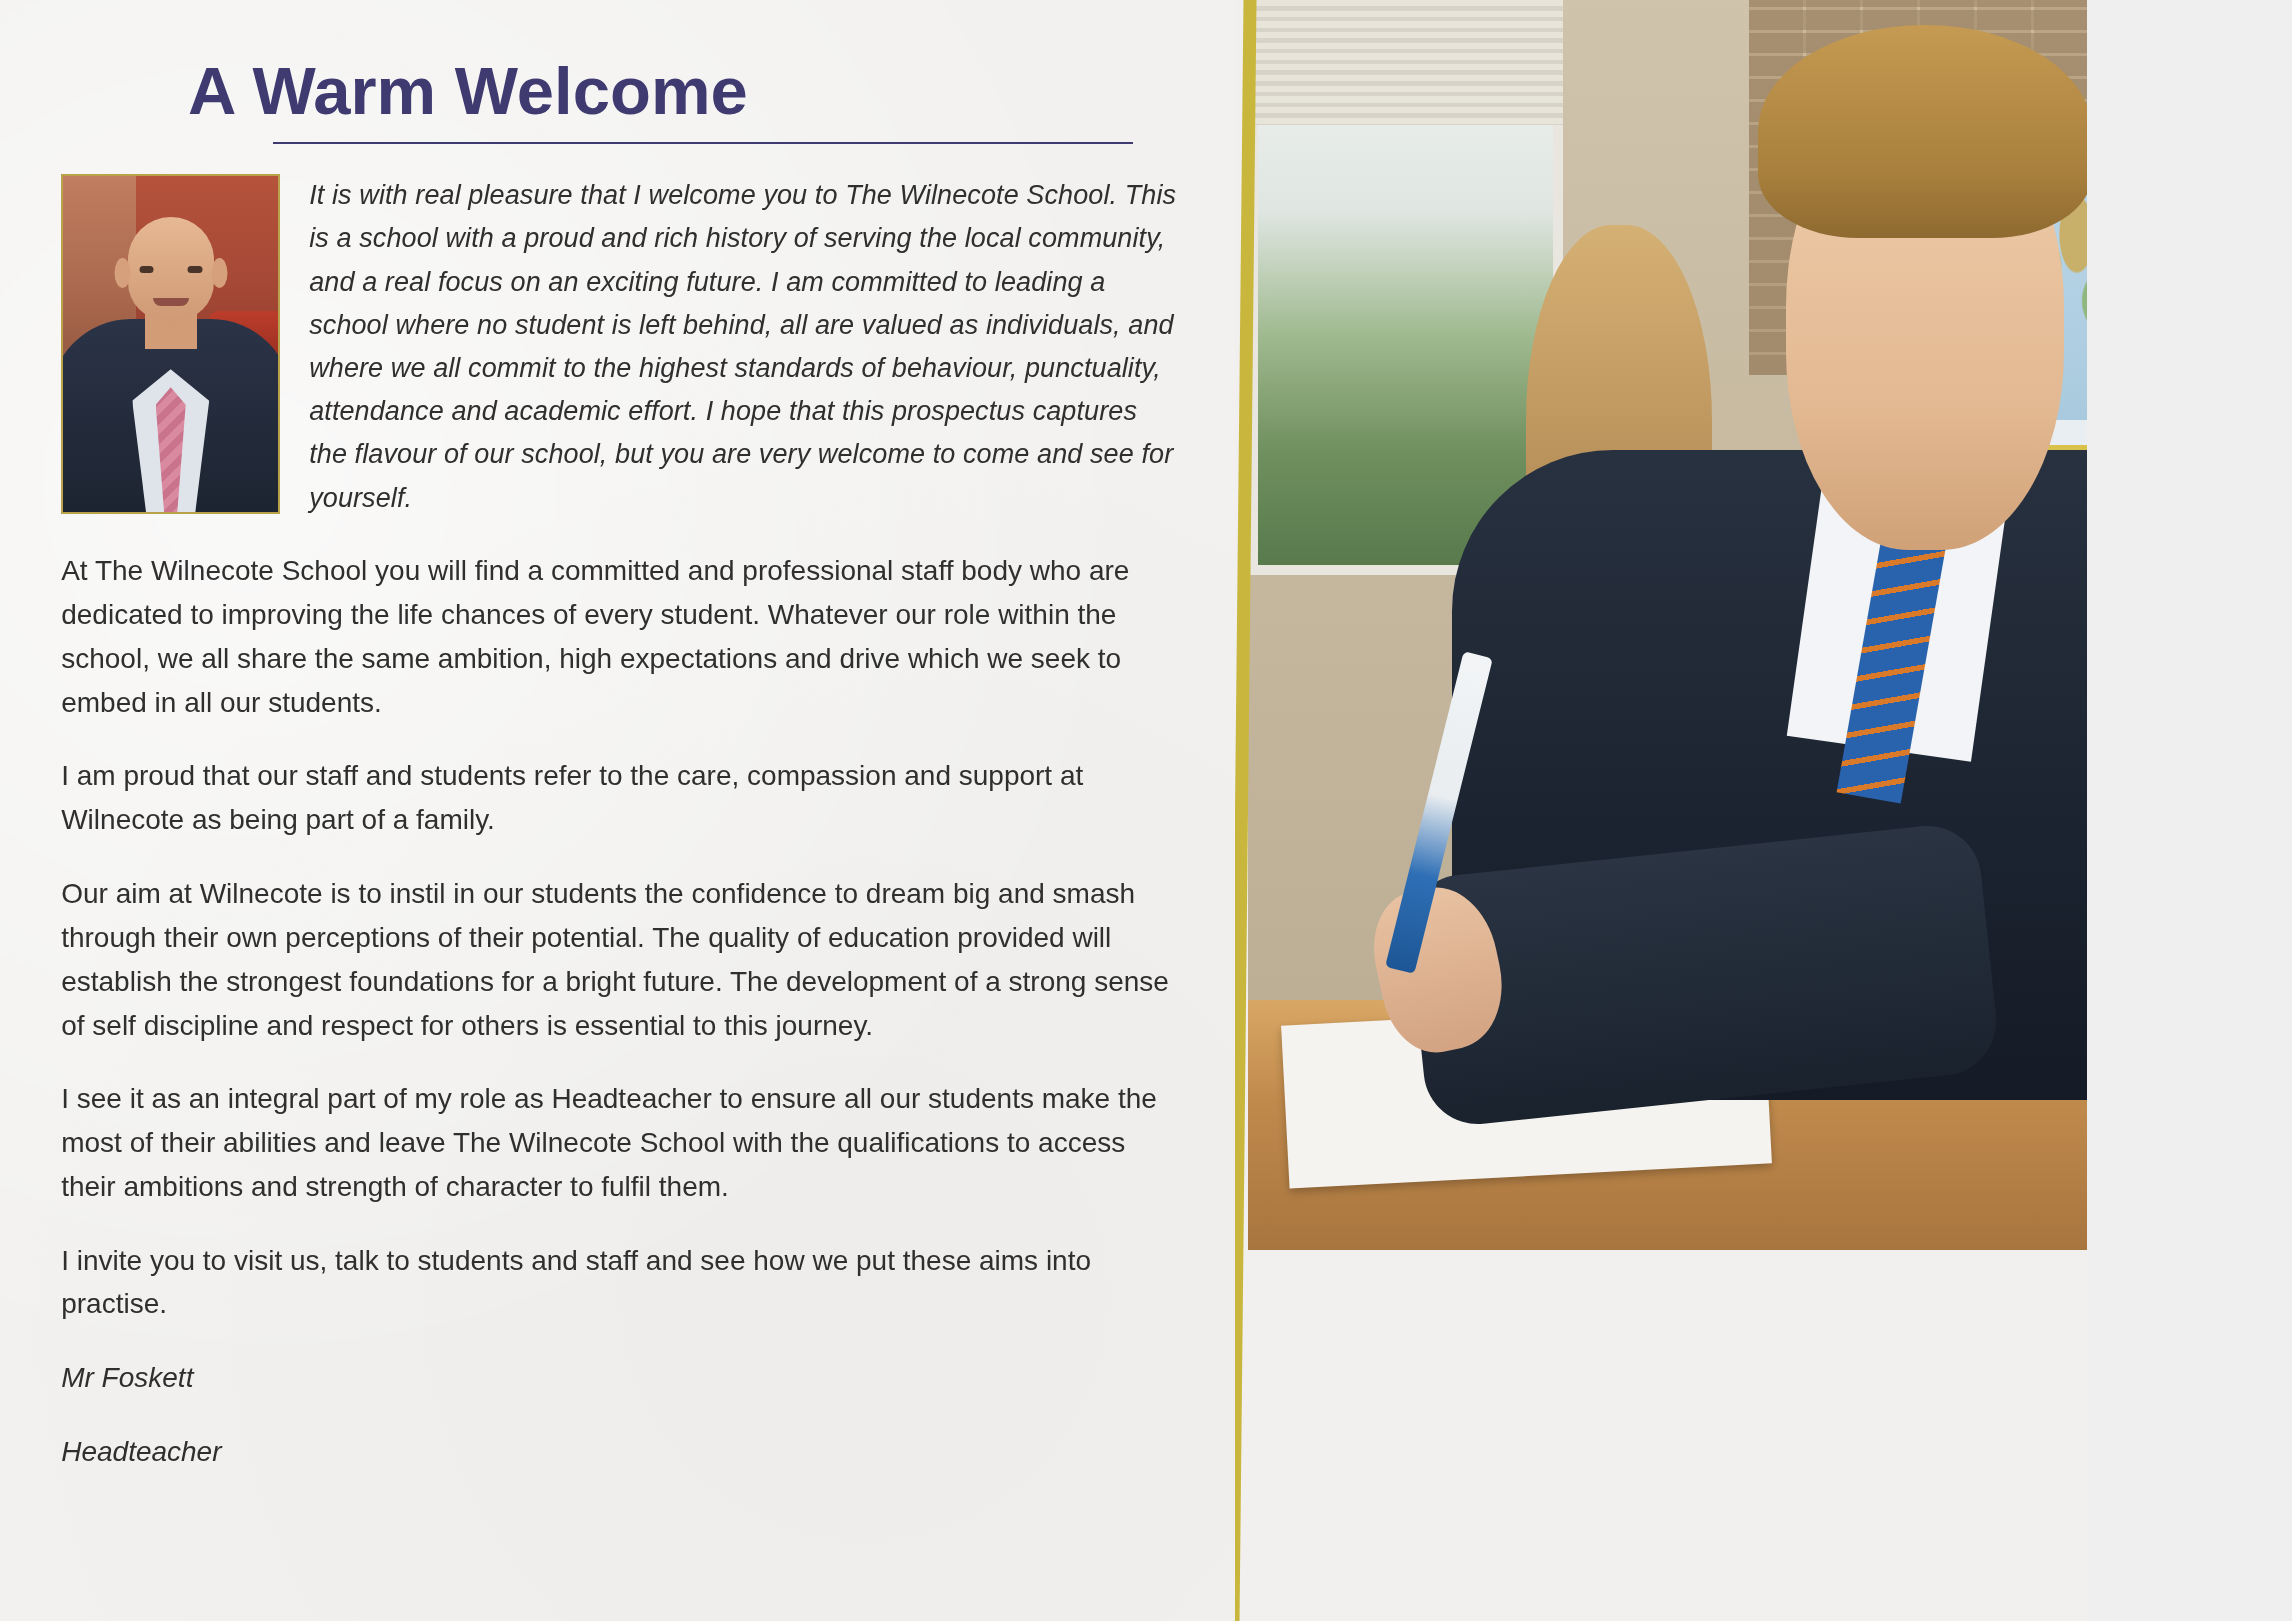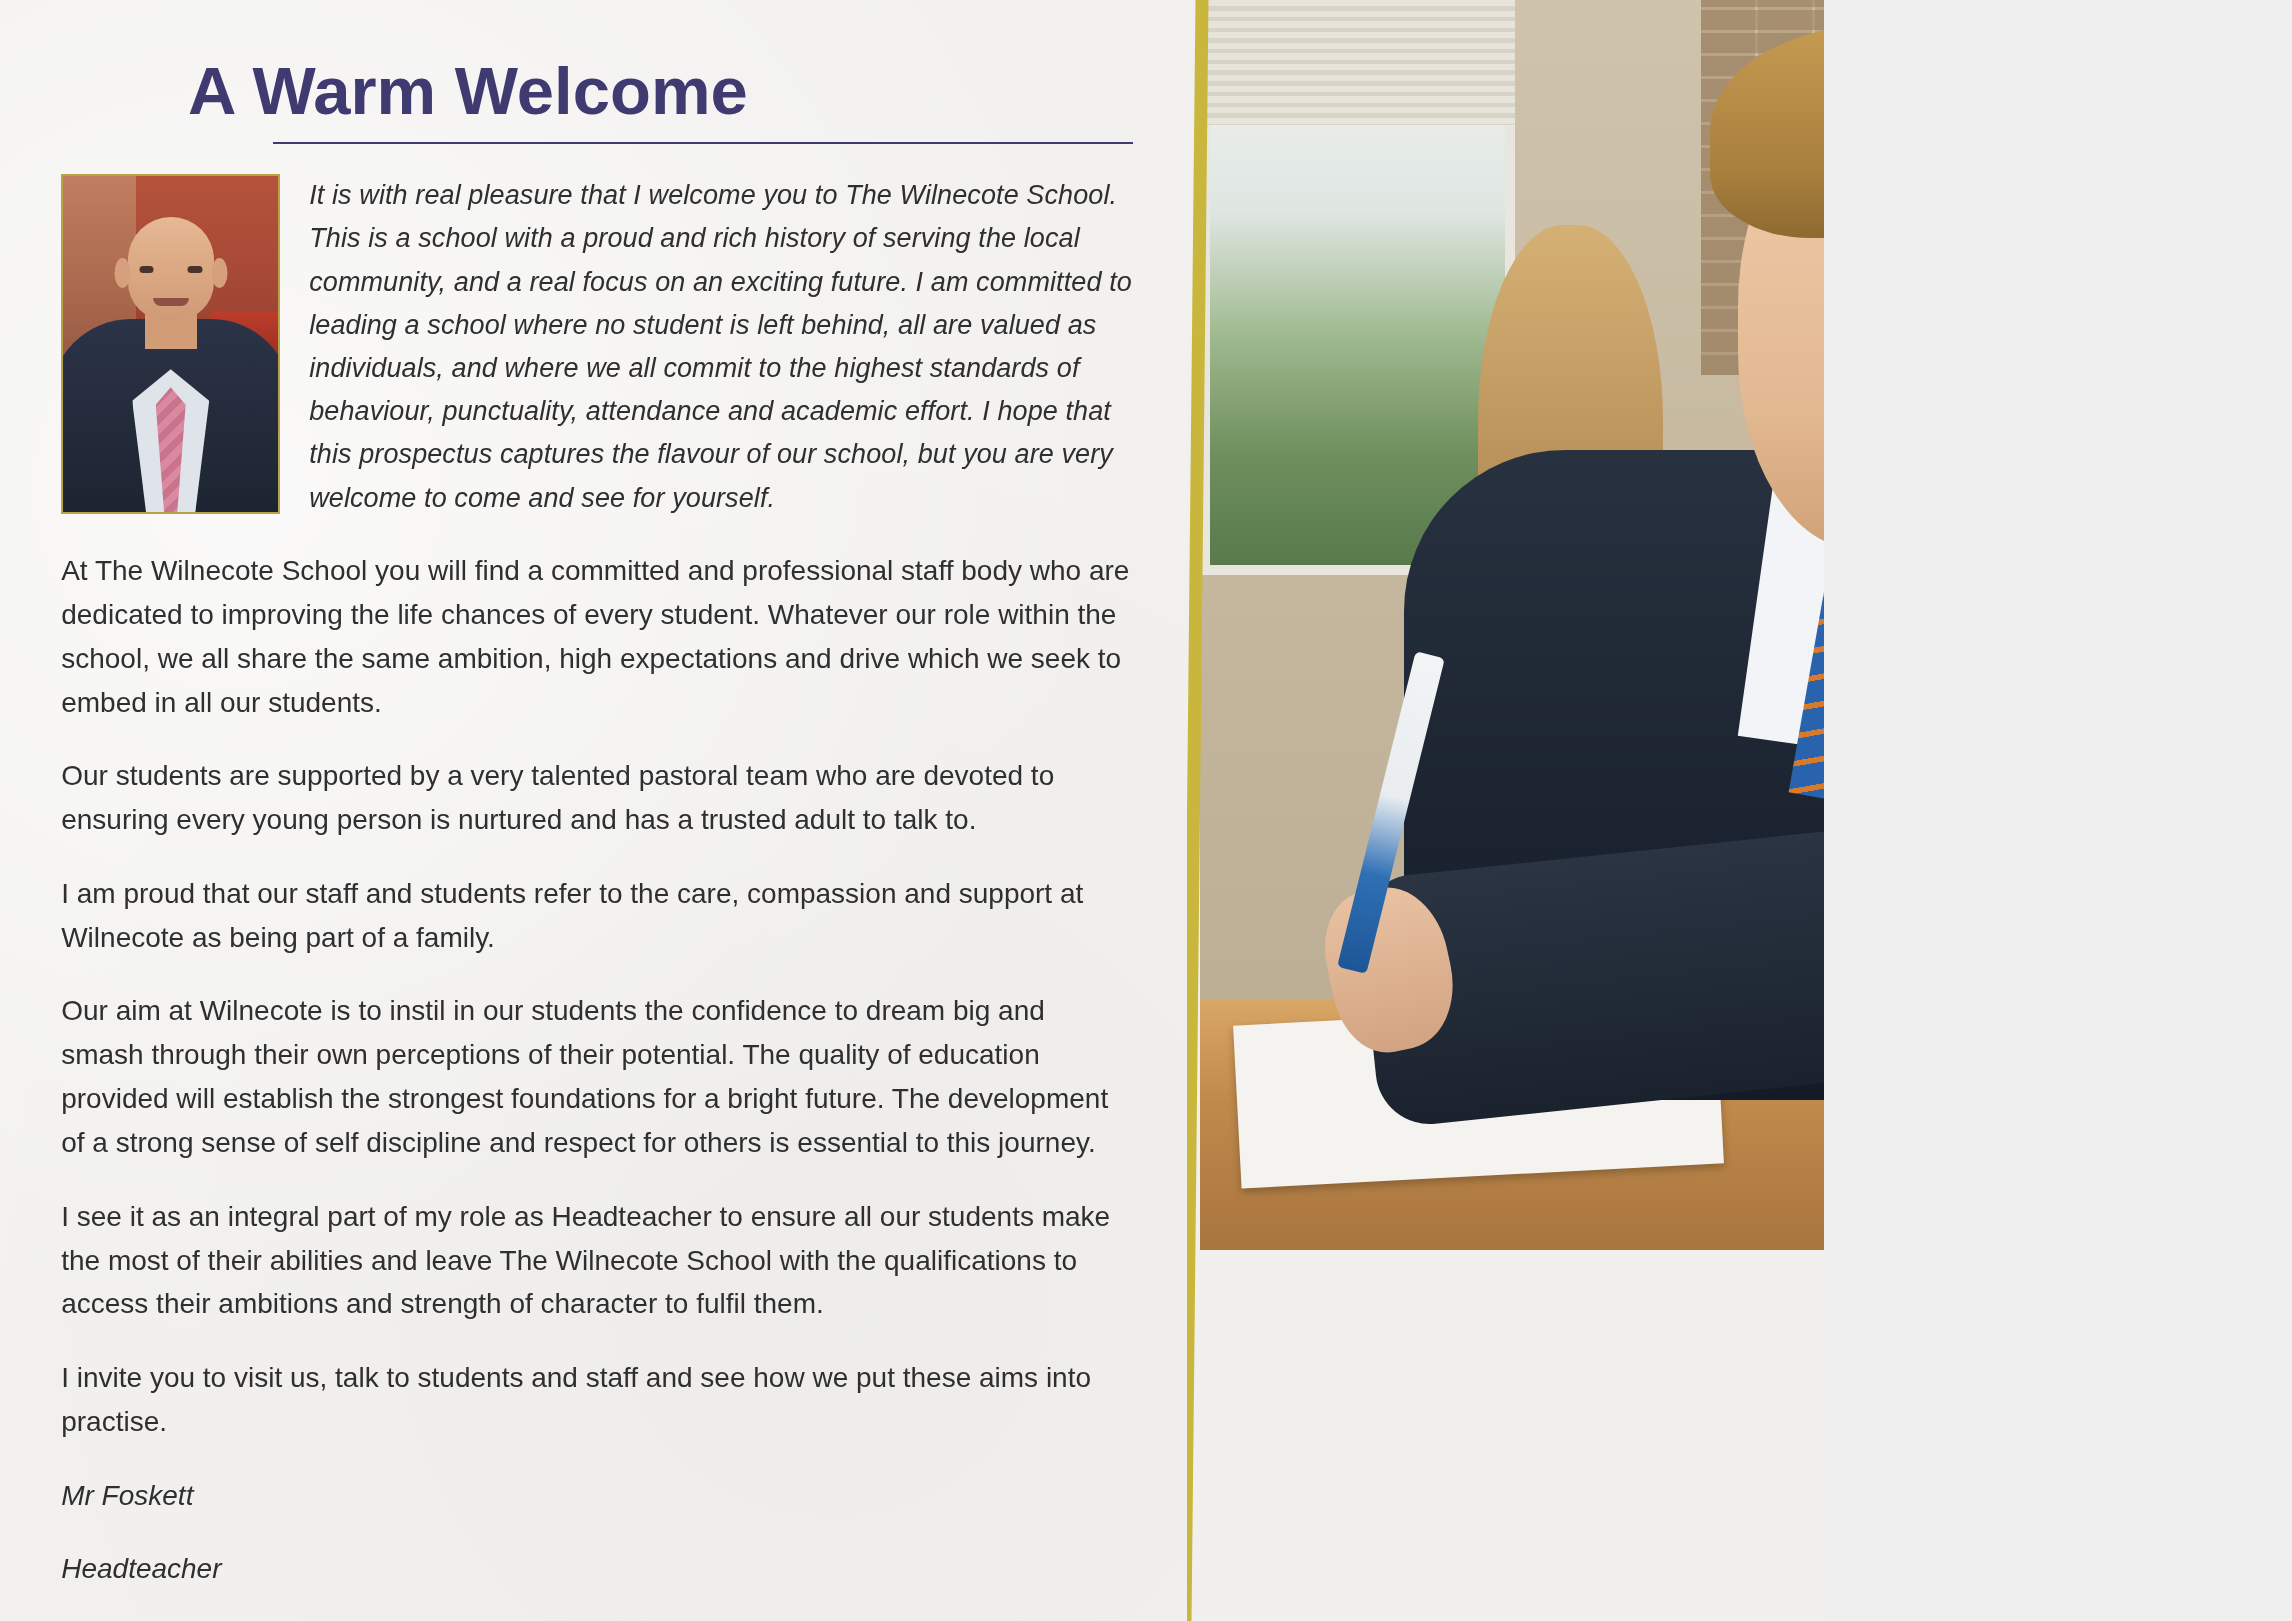--- a/index.html
+++ b/index.html
@@ -12,7 +12,7 @@
   }
   .page {
     position: relative;
-    width: 1824px;
+    width: 2087px;
     height: 1622px;
     display: flex;
     background: #f1f0ee;

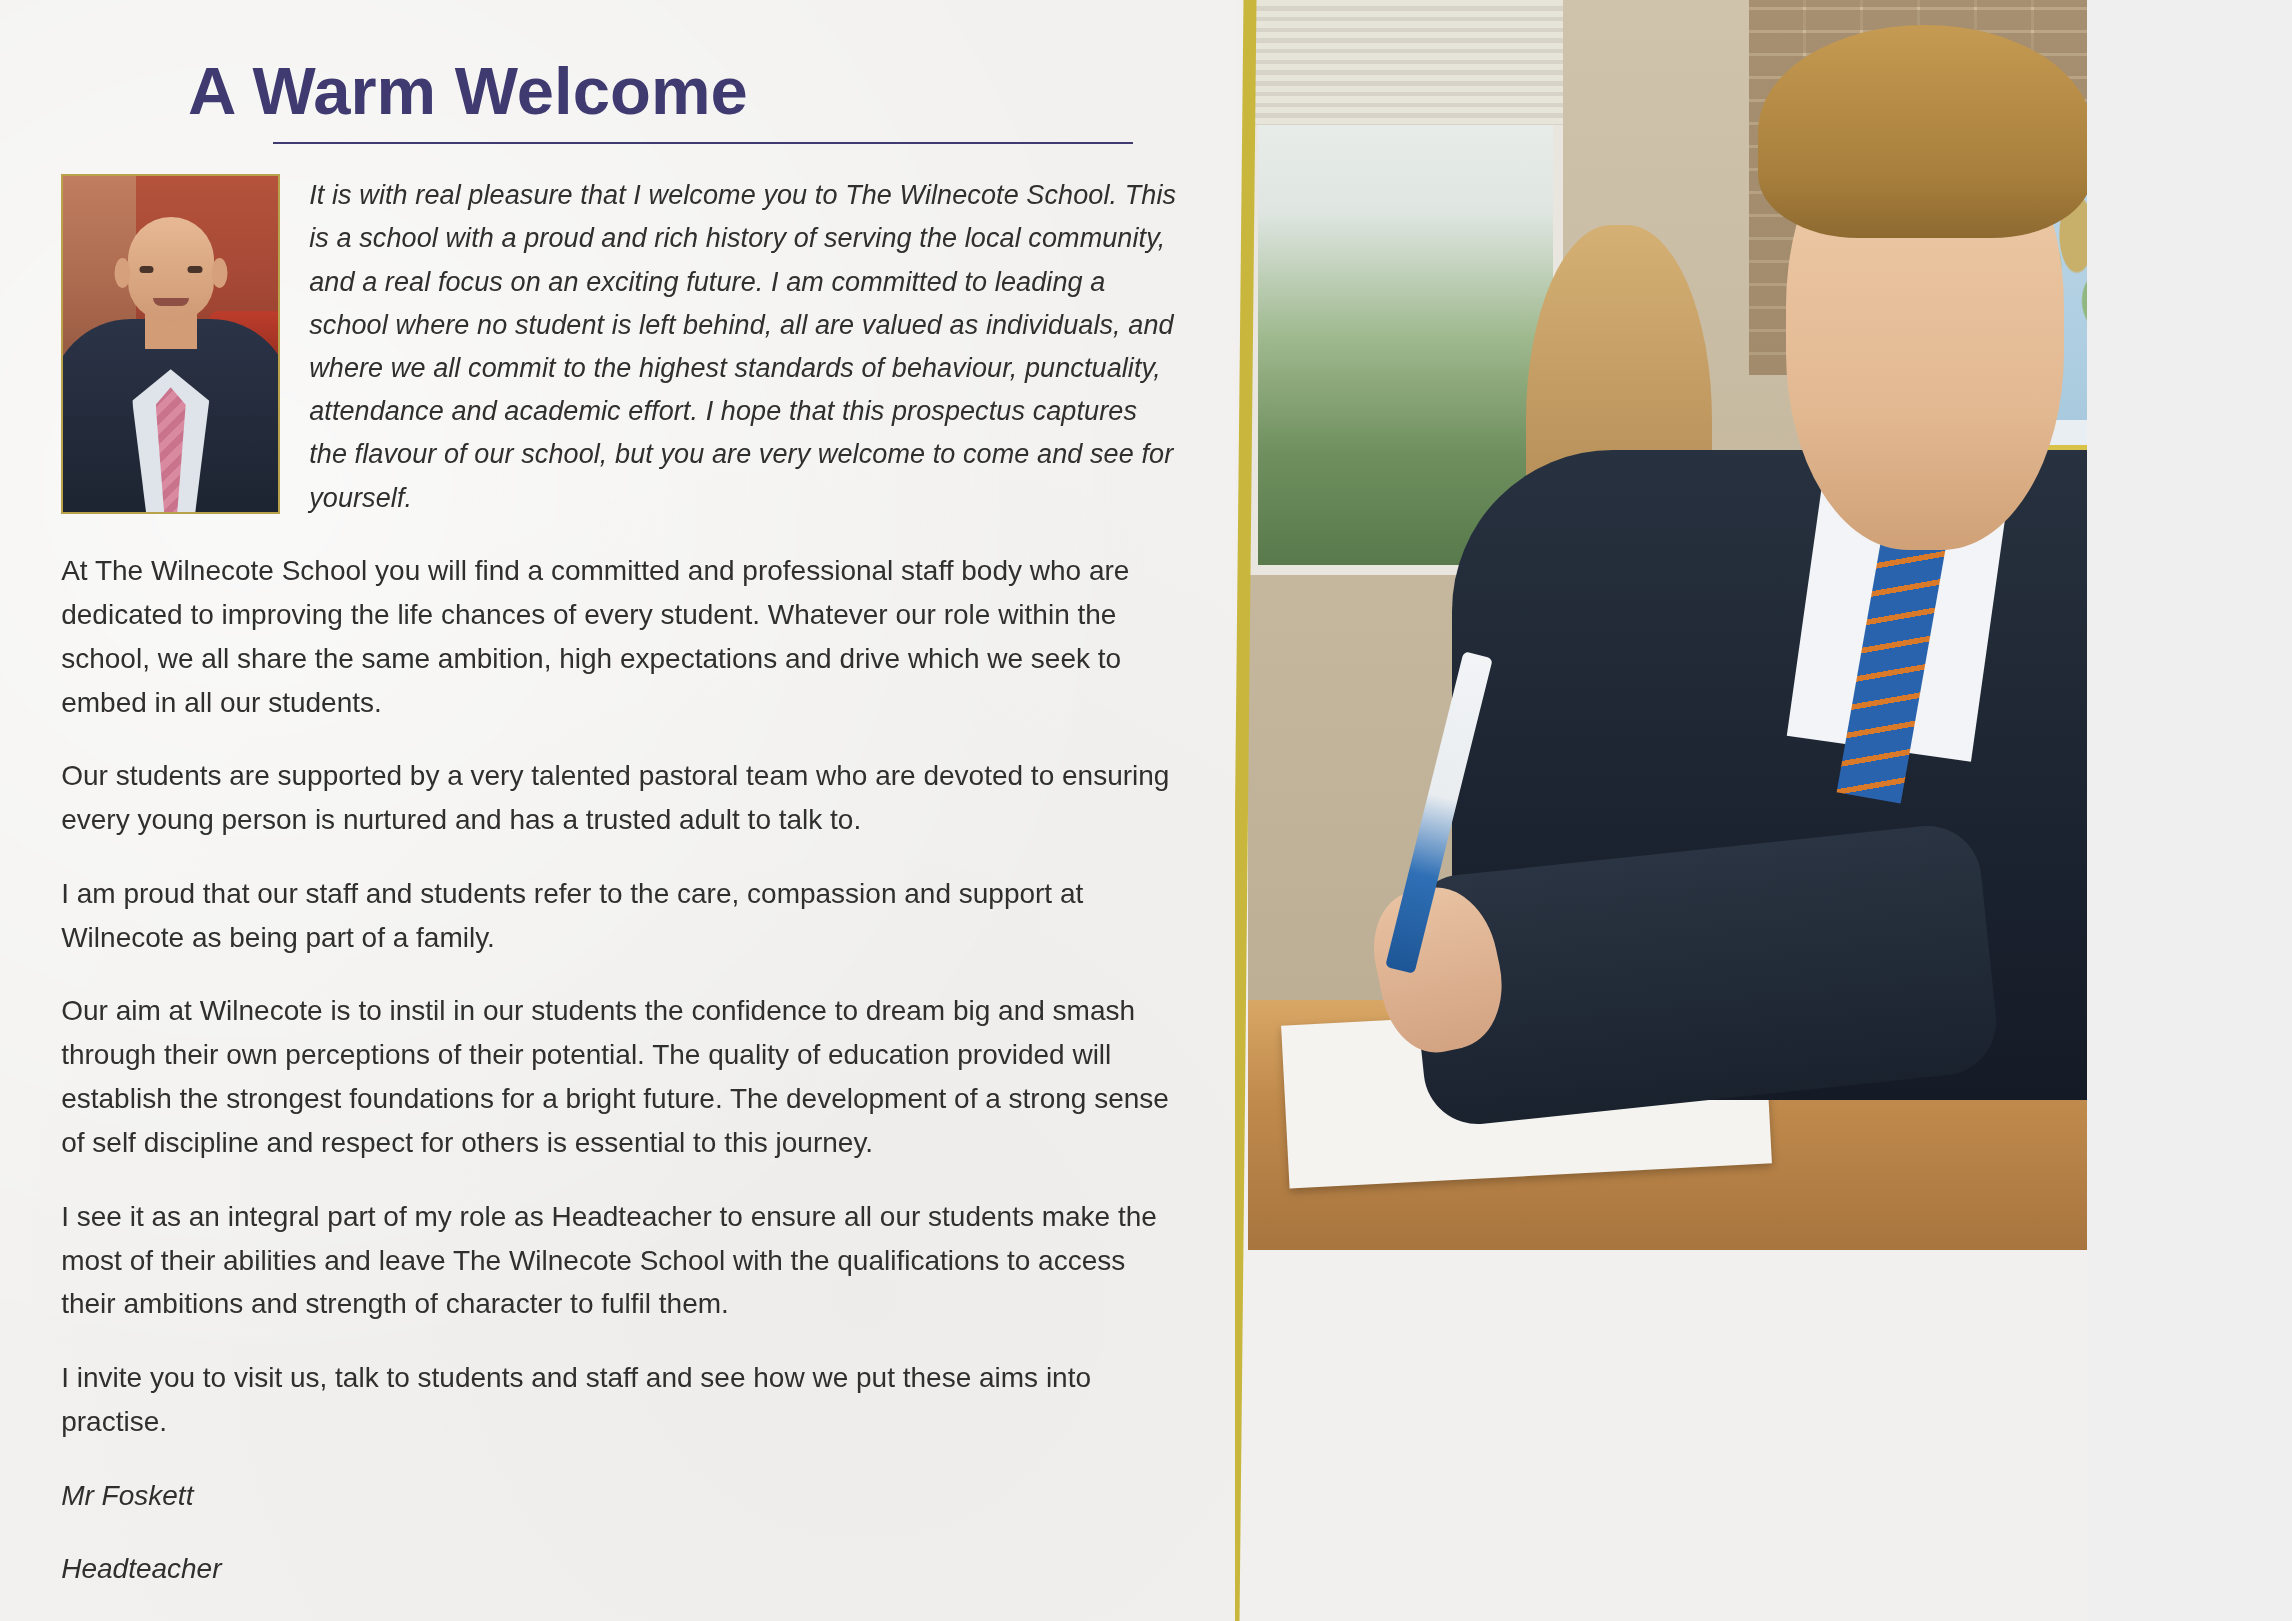--- a/index.html
+++ b/index.html
@@ -241,7 +241,6 @@
 
     <div class="body-text">
       <p>At The Wilnecote School you will find a committed and professional staff body who are dedicated to improving the life chances of every student. Whatever our role within the school, we all share the same ambition, high expectations and drive which we seek to embed in all our students.</p>
-      <p>Our students are supported by a very talented pastoral team who are devoted to ensuring every young person is nurtured and has a trusted adult to talk to.</p>
       <p>I am proud that our staff and students refer to the care, compassion and support at Wilnecote as being part of a family.</p>
       <p>Our aim at Wilnecote is to instil in our students the confidence to dream big and smash through their own perceptions of their potential. The quality of education provided will establish the strongest foundations for a bright future. The development of a strong sense of self discipline and respect for others is essential to this journey.</p>
       <p>I see it as an integral part of my role as Headteacher to ensure all our students make the most of their abilities and leave The Wilnecote School with the qualifications to access their ambitions and strength of character to fulfil them.</p>

